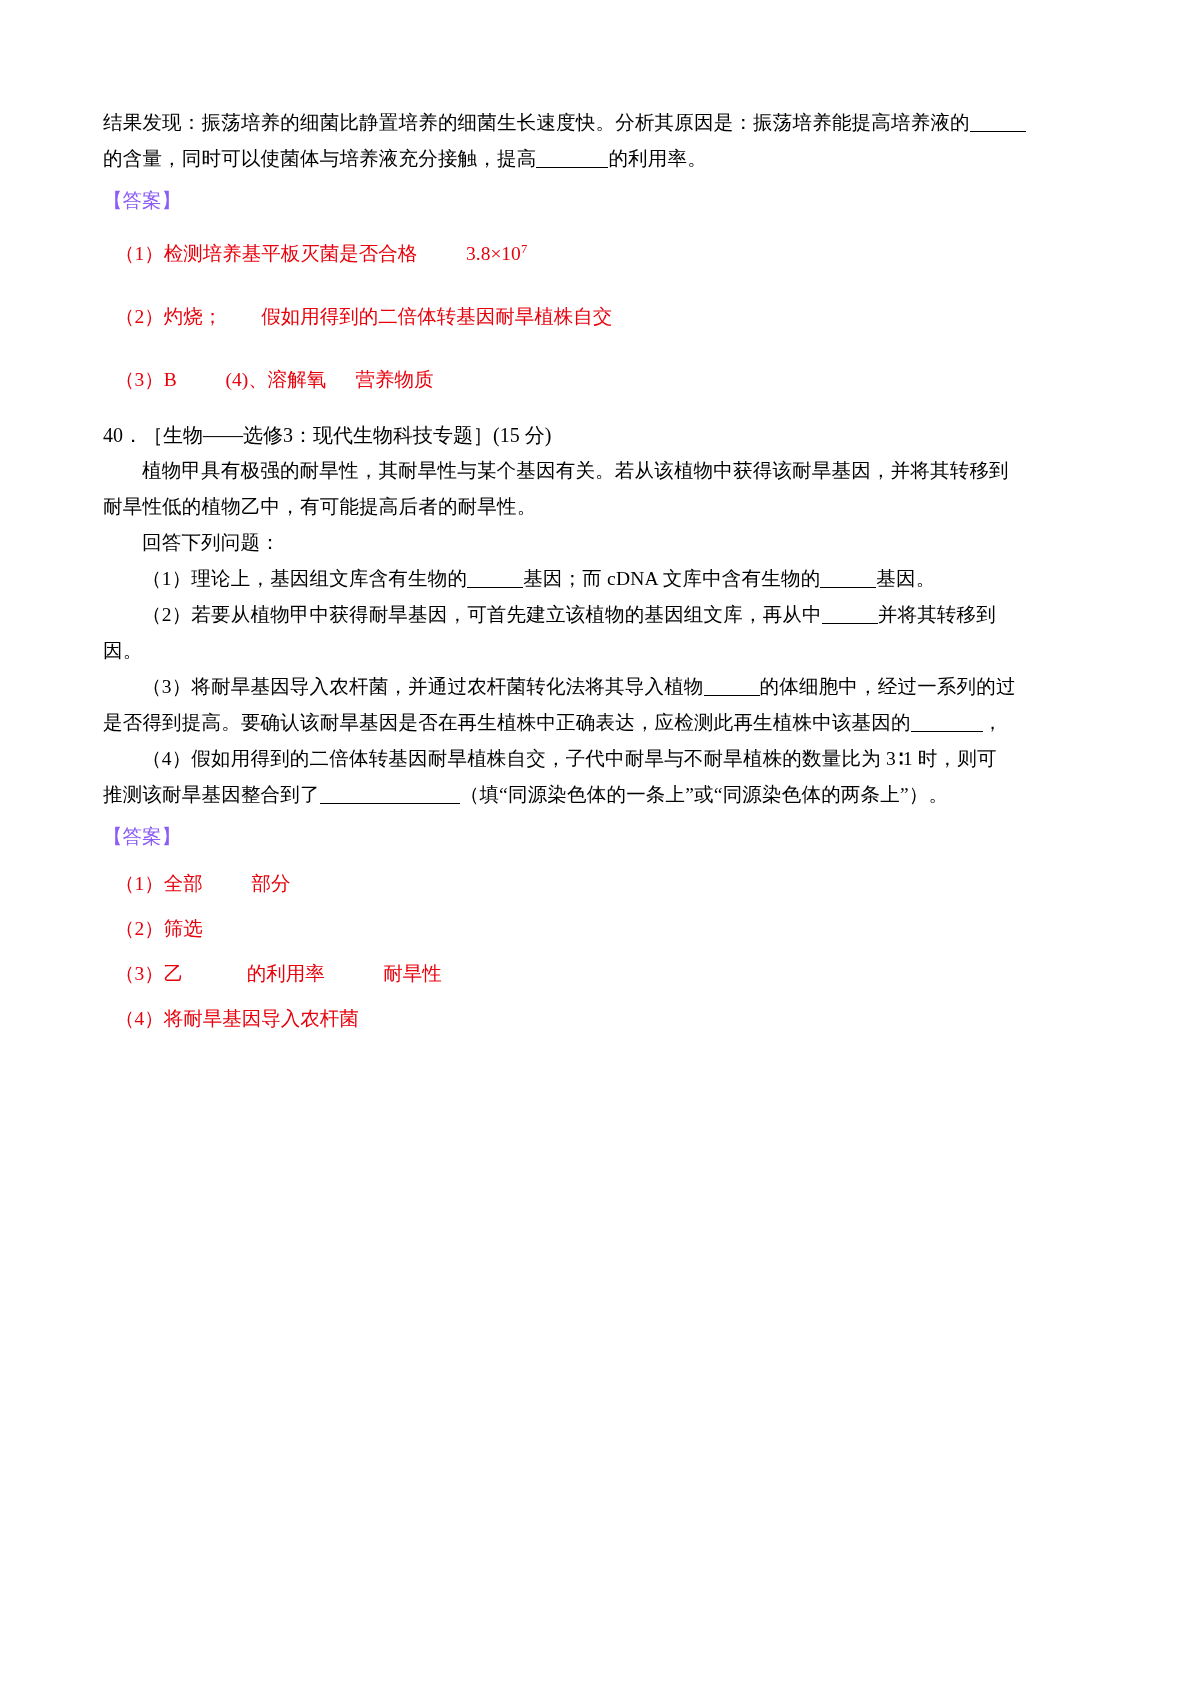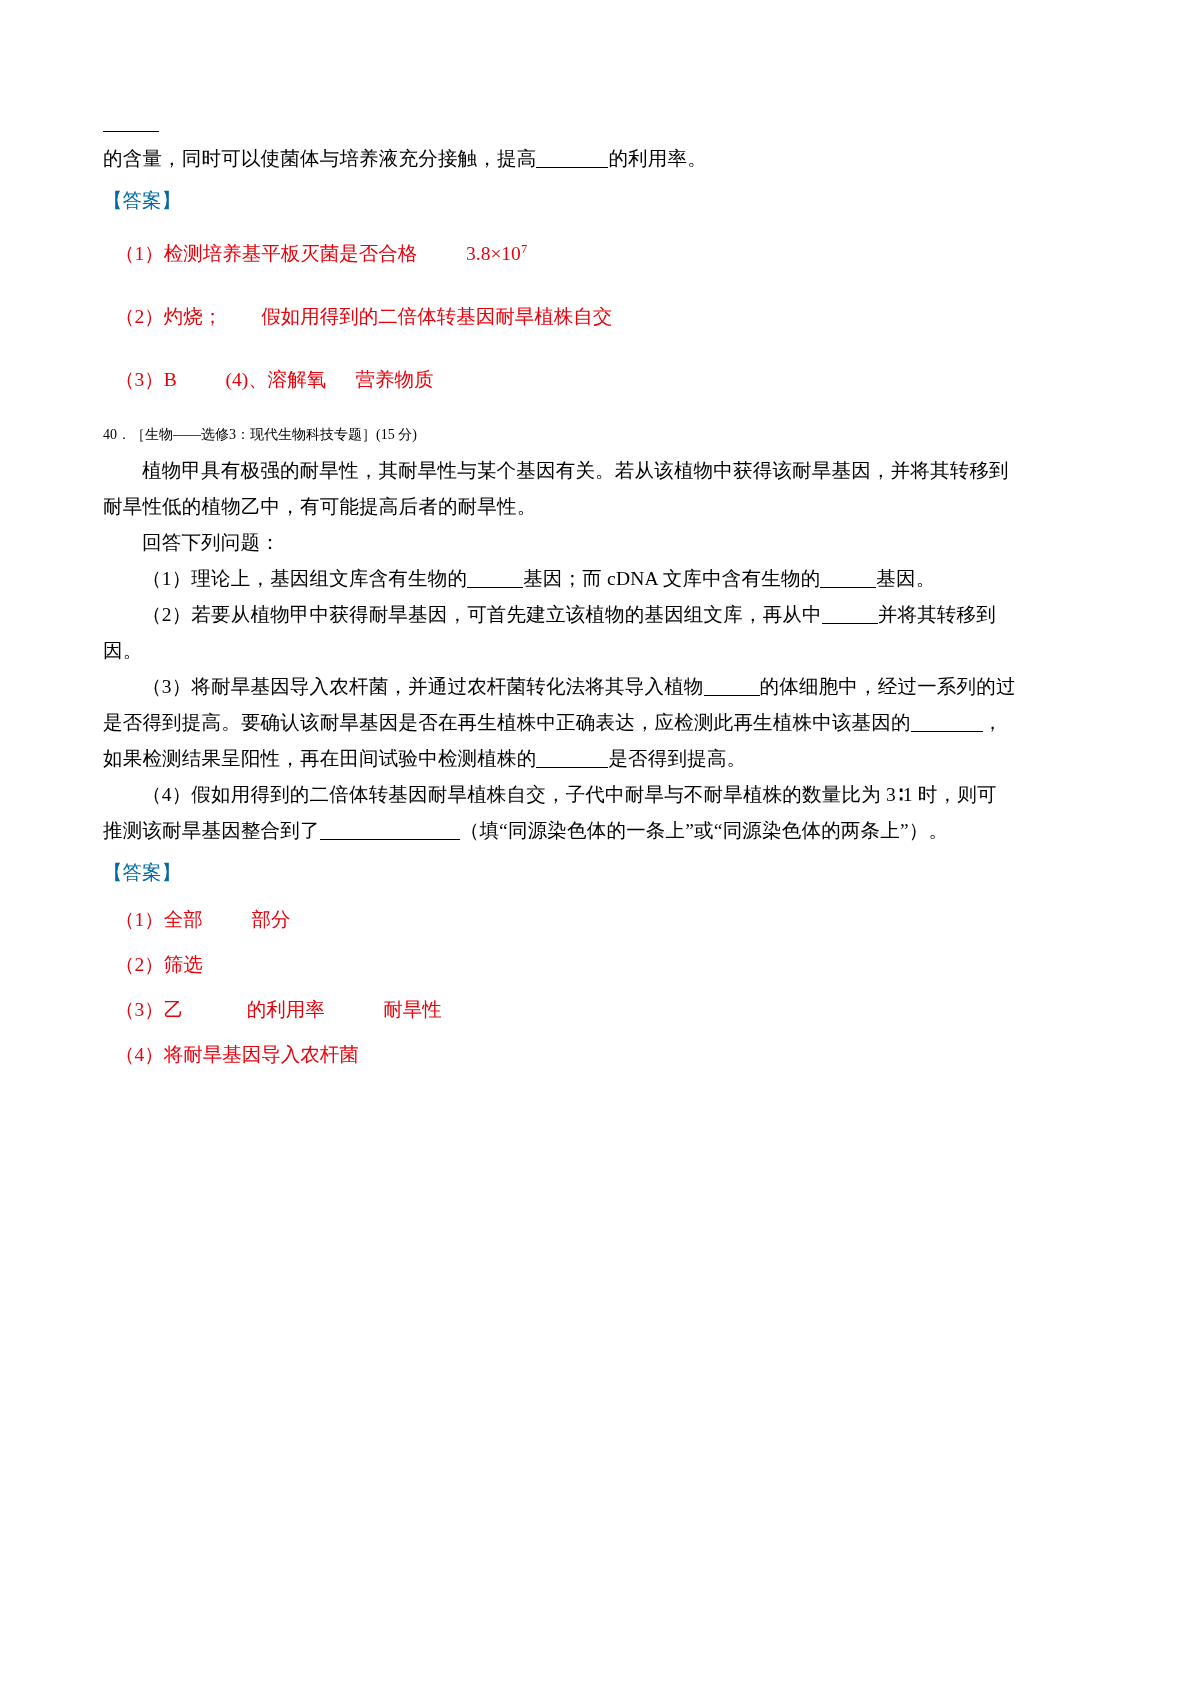--- a/index.html
+++ b/index.html
@@ -89,7 +89,7 @@
 
 <div class="page">
 
-  <p class="para"><span class="blank-s"></span></p>
+  <p class="para"><span>结果发现：振荡培养的细菌比静置培养的细菌生长速度快。分析其原因是：振荡培养能提高培养液的</span><span class="blank-s"></span></p>
 
   <p class="para"><span>的含量，同时可以使菌体与培养液充分接触，提高</span><span class="blank-m"></span><span>的利用率。</span></p>
 

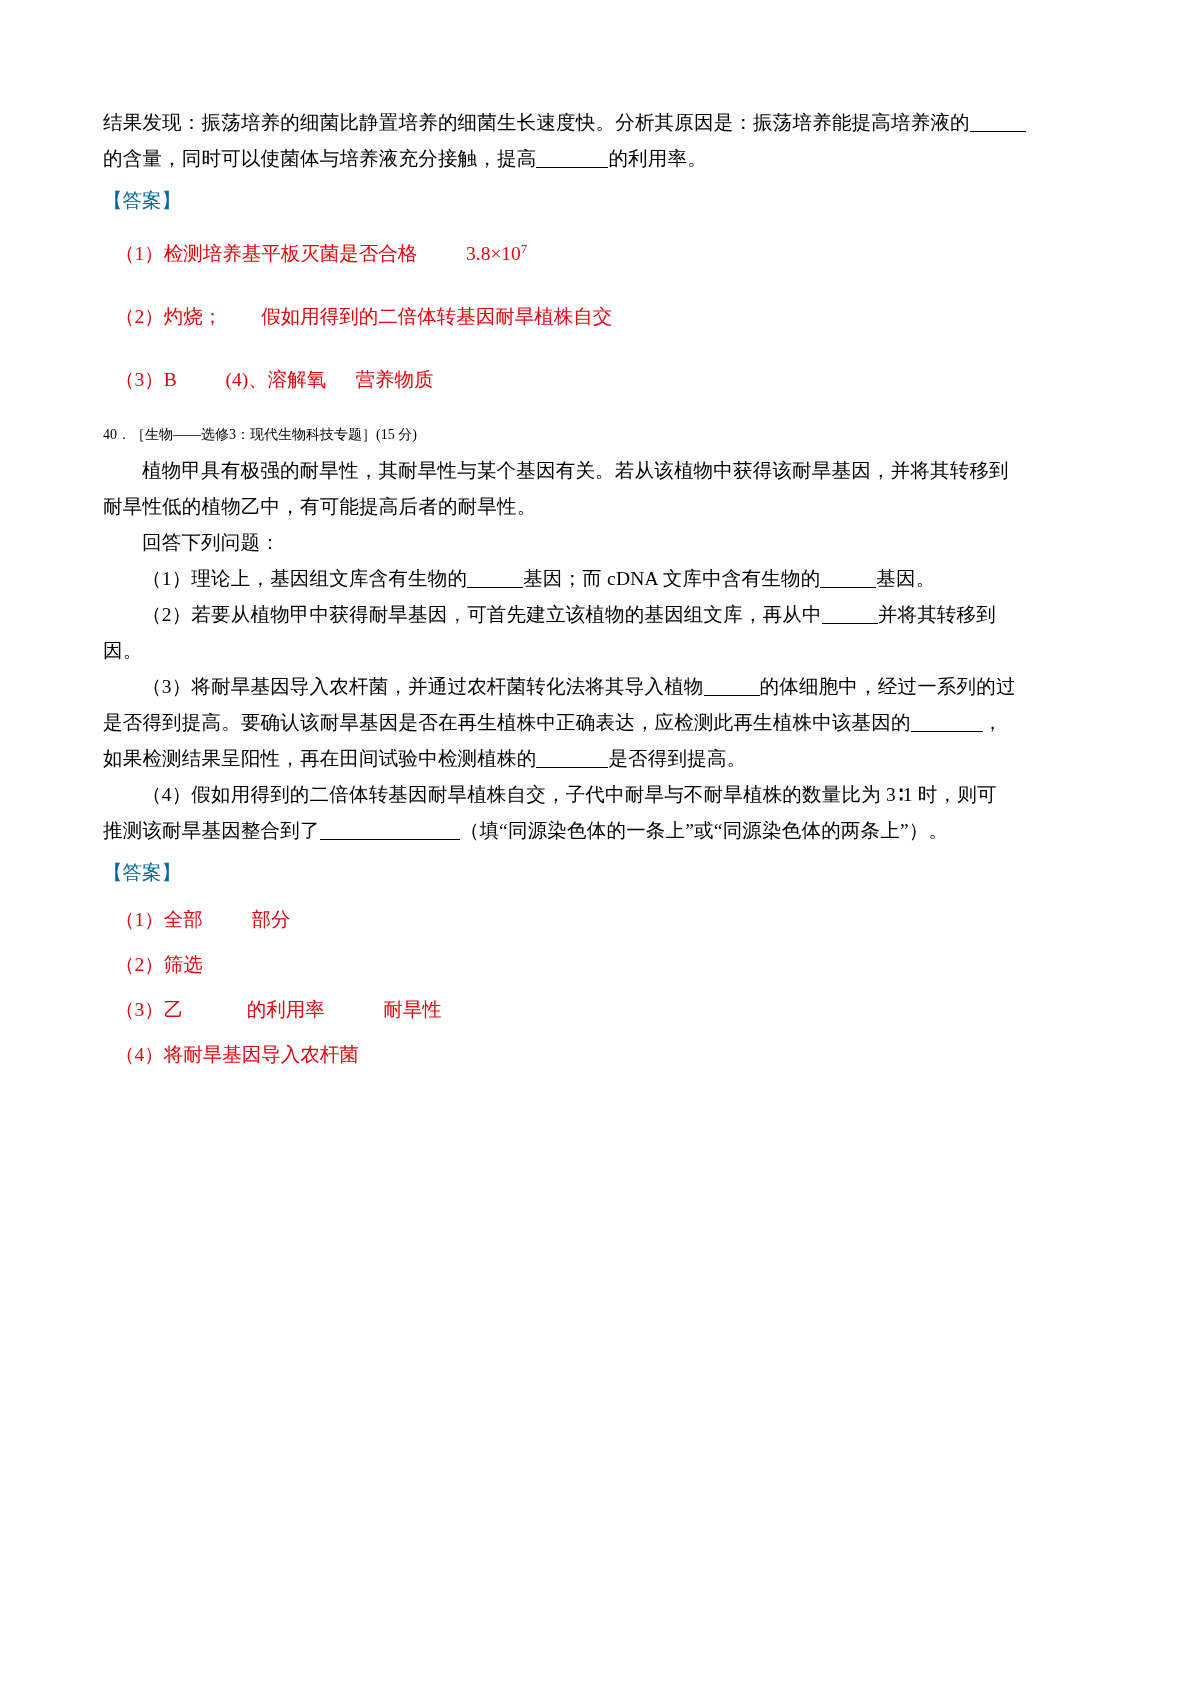--- a/index.html
+++ b/index.html
@@ -34,7 +34,7 @@
     text-indent: 39px;
   }
   .answer-label {
-    color: #0369a1;
+    color: #8b5cf6;
     font-size: 19.5px;
     line-height: 36px;
     margin: 0;

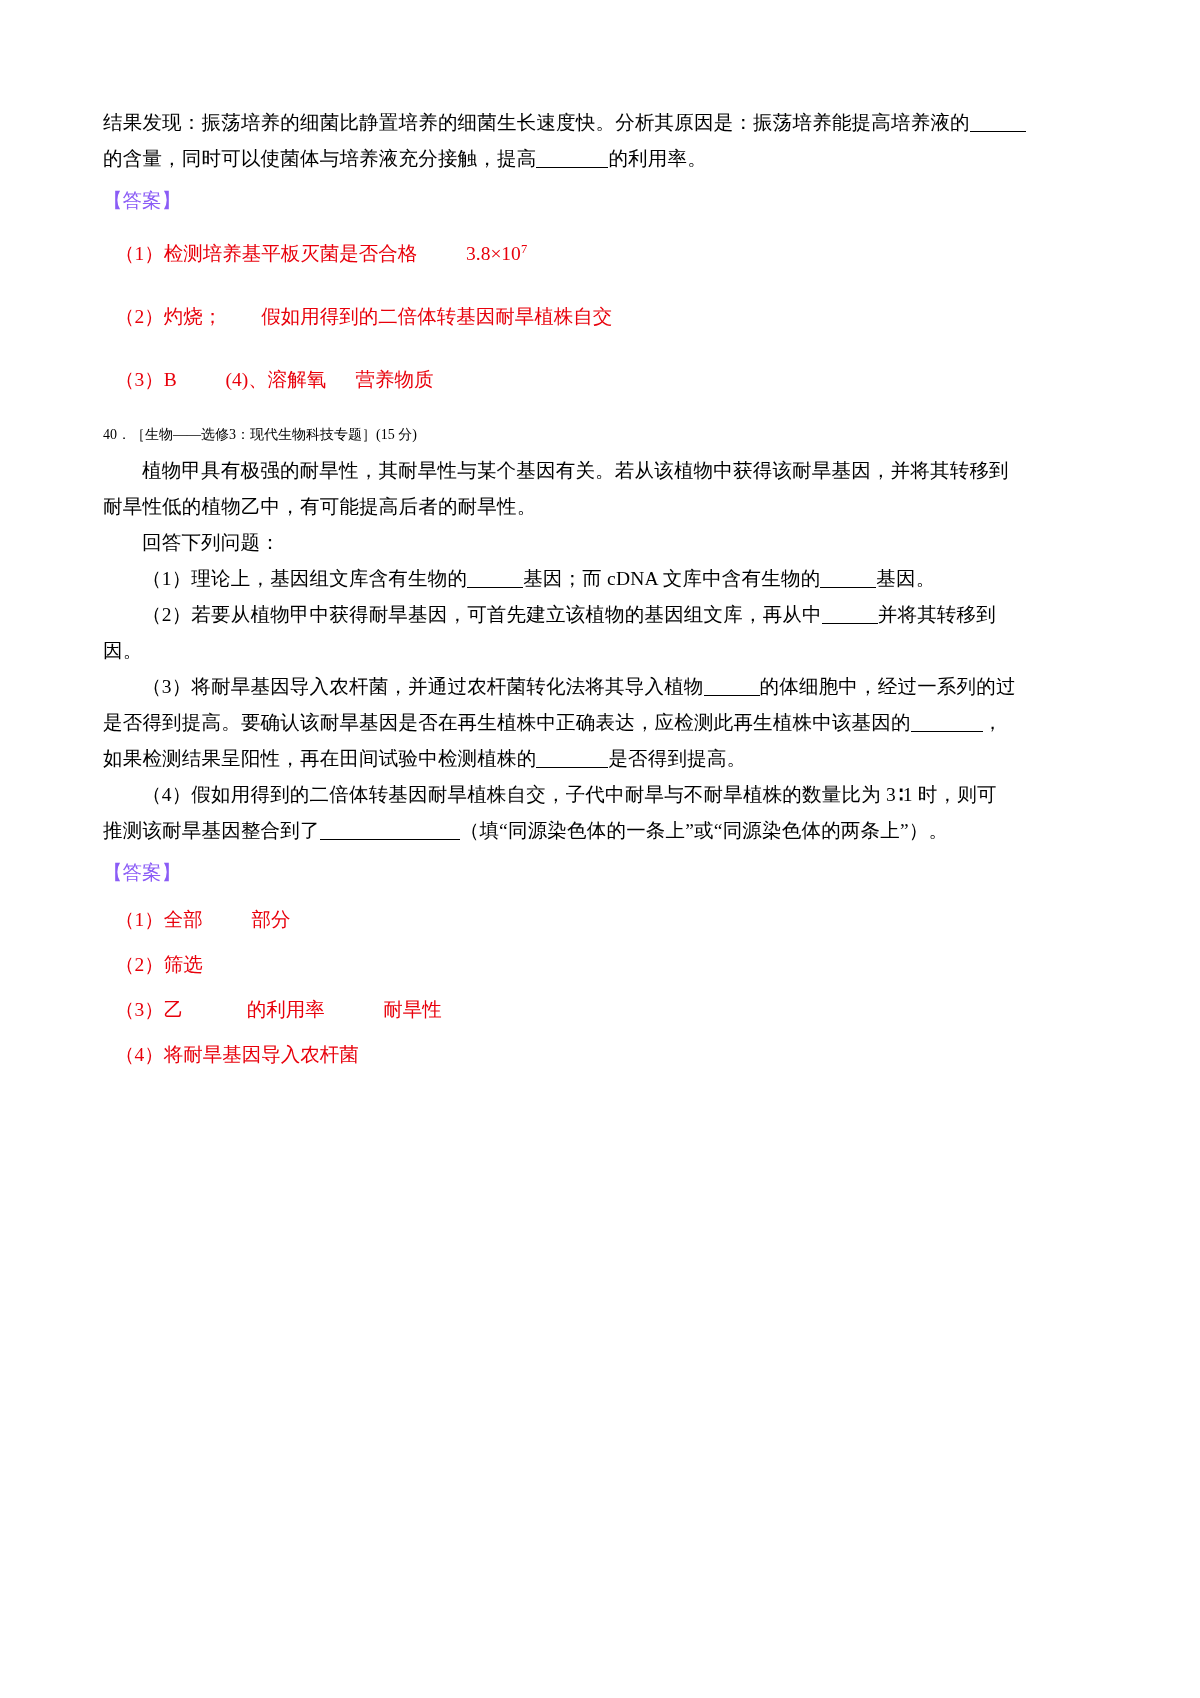--- a/index.html
+++ b/index.html
@@ -79,7 +79,7 @@
     font-family: "Liberation Serif", serif;
   }
   .sect-head {
-    font-size: 14px;
+    font-size: 20px;
     line-height: 36px;
     margin: 0;
   }

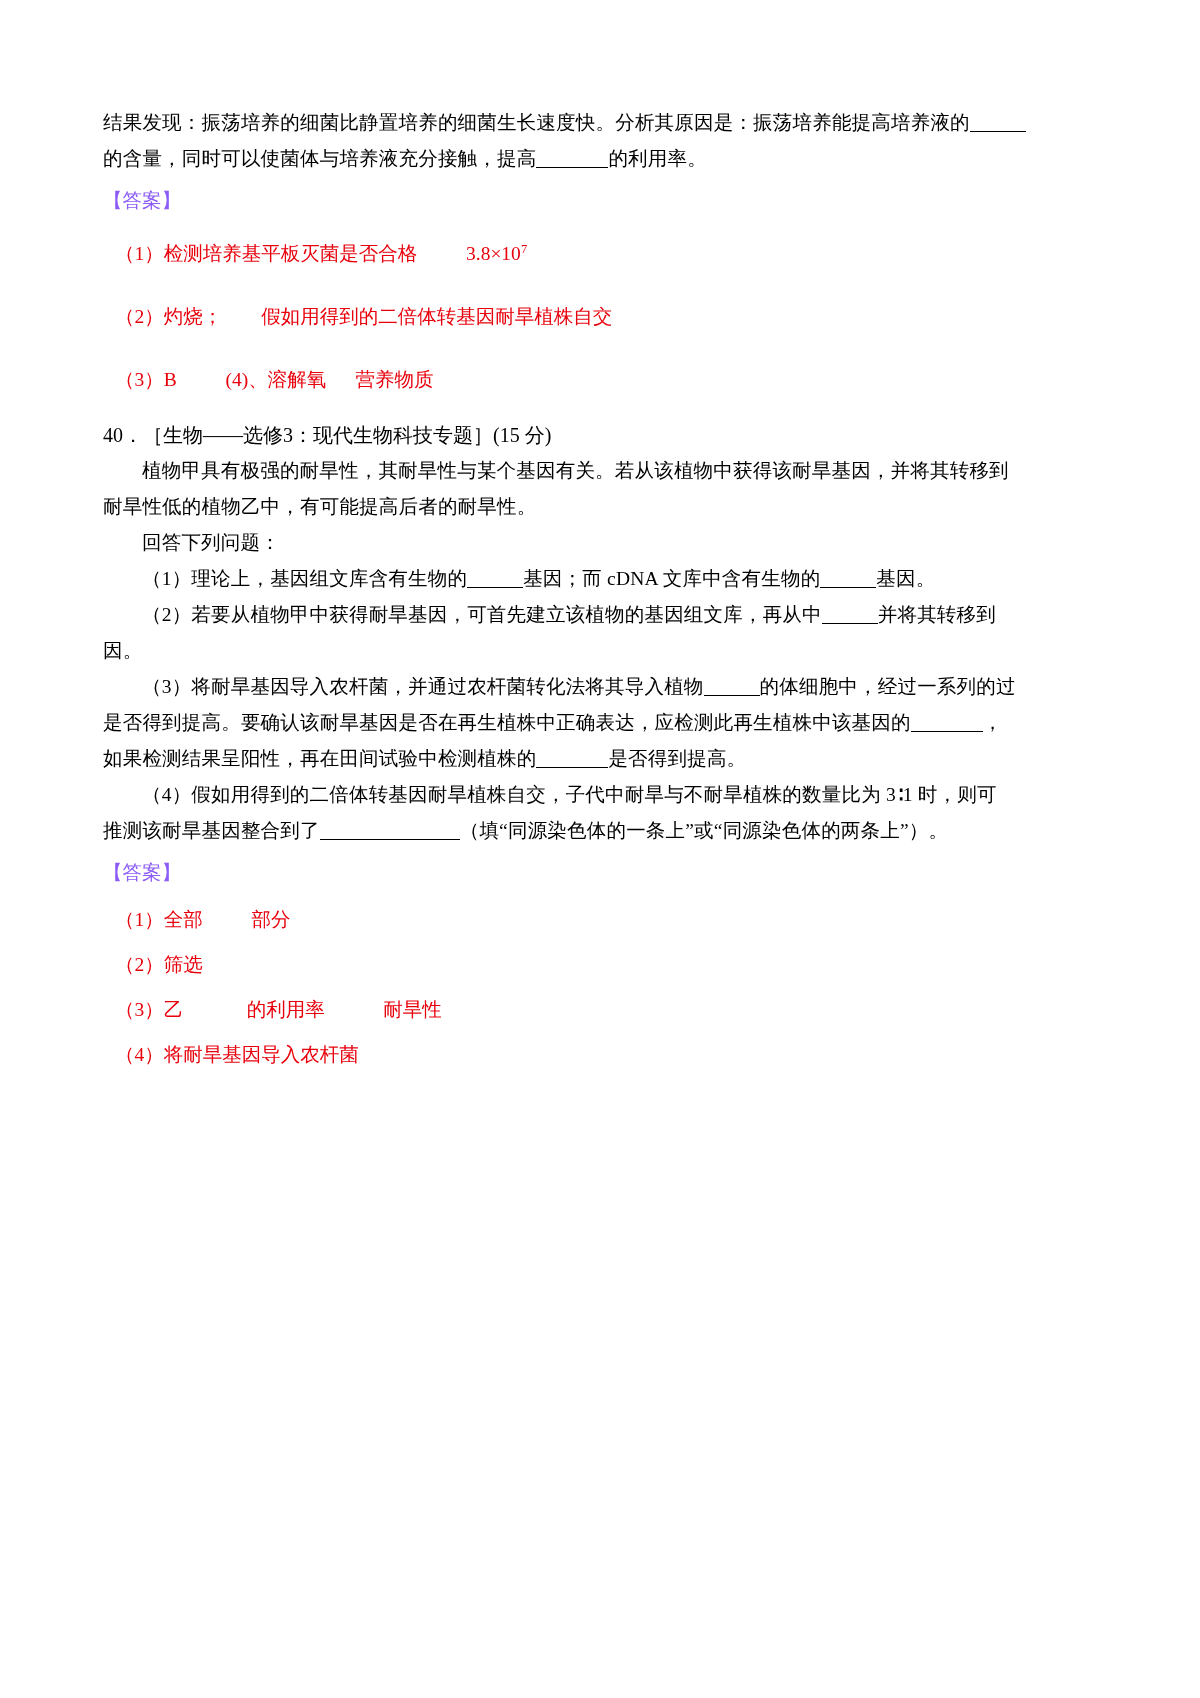--- a/index.html
+++ b/index.html
@@ -125,7 +125,6 @@
 
   <p class="para indent"><span>（3）将耐旱基因导入农杆菌，并通过农杆菌转化法将其导入植物</span><span class="blank-s"></span><span>的体细胞中，经过一系列的过</span></p>
   <p class="para"><span>是否得到提高。要确认该耐旱基因是否在再生植株中正确表达，应检测此再生植株中该基因的</span><span class="blank-m"></span><span>，</span></p>
-  <p class="para"><span>如果检测结果呈阳性，再在田间试验中检测植株的</span><span class="blank-m"></span><span>是否得到提高。</span></p>
 
   <p class="para indent"><span>（4）假如用得到的二倍体转基因耐旱植株自交，子代中耐旱与不耐旱植株的数量比为 3∶1 时，则可</span></p>
   <p class="para"><span>推测该耐旱基因整合到了</span><span class="blank-l"></span><span>（填“同源染色体的一条上”或“同源染色体的两条上”）。</span></p>

